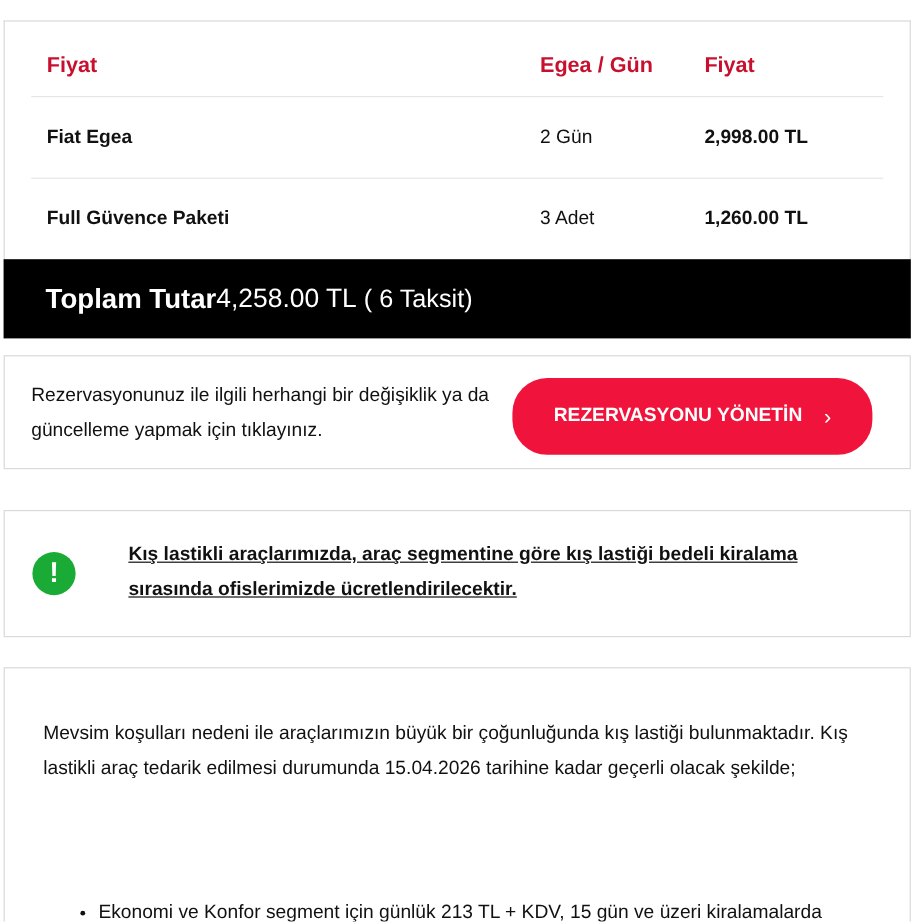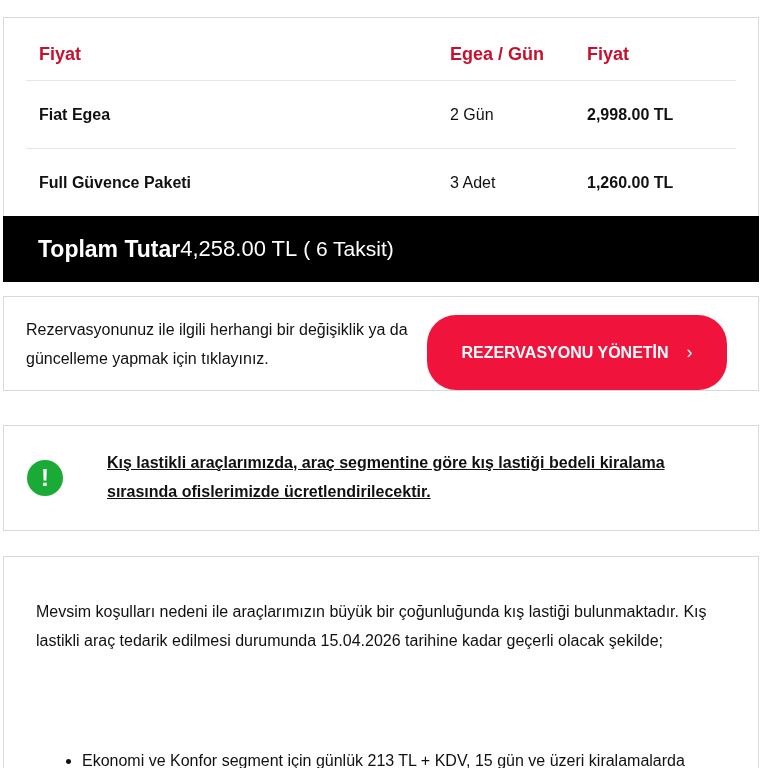--- a/index.html
+++ b/index.html
@@ -36,7 +36,7 @@
   #manage { top: 296px; height: 95px; }
   #manage .text { position: absolute; left: 22px; top: 18px; width: 390px; font-size: 16px; line-height: 29px; color: #111; }
   .btn {
-    position: absolute; left: 423px; top: 18px; width: 300px; height: 75px;
+    position: absolute; left: 423px; top: 18px; width: 300px; height: 64px;
     background: #f0143c; border-radius: 29px; color: #fff; font-weight: bold;
     font-size: 16px; display: flex; align-items: center; justify-content: center;
     letter-spacing: 0px; cursor: pointer;

